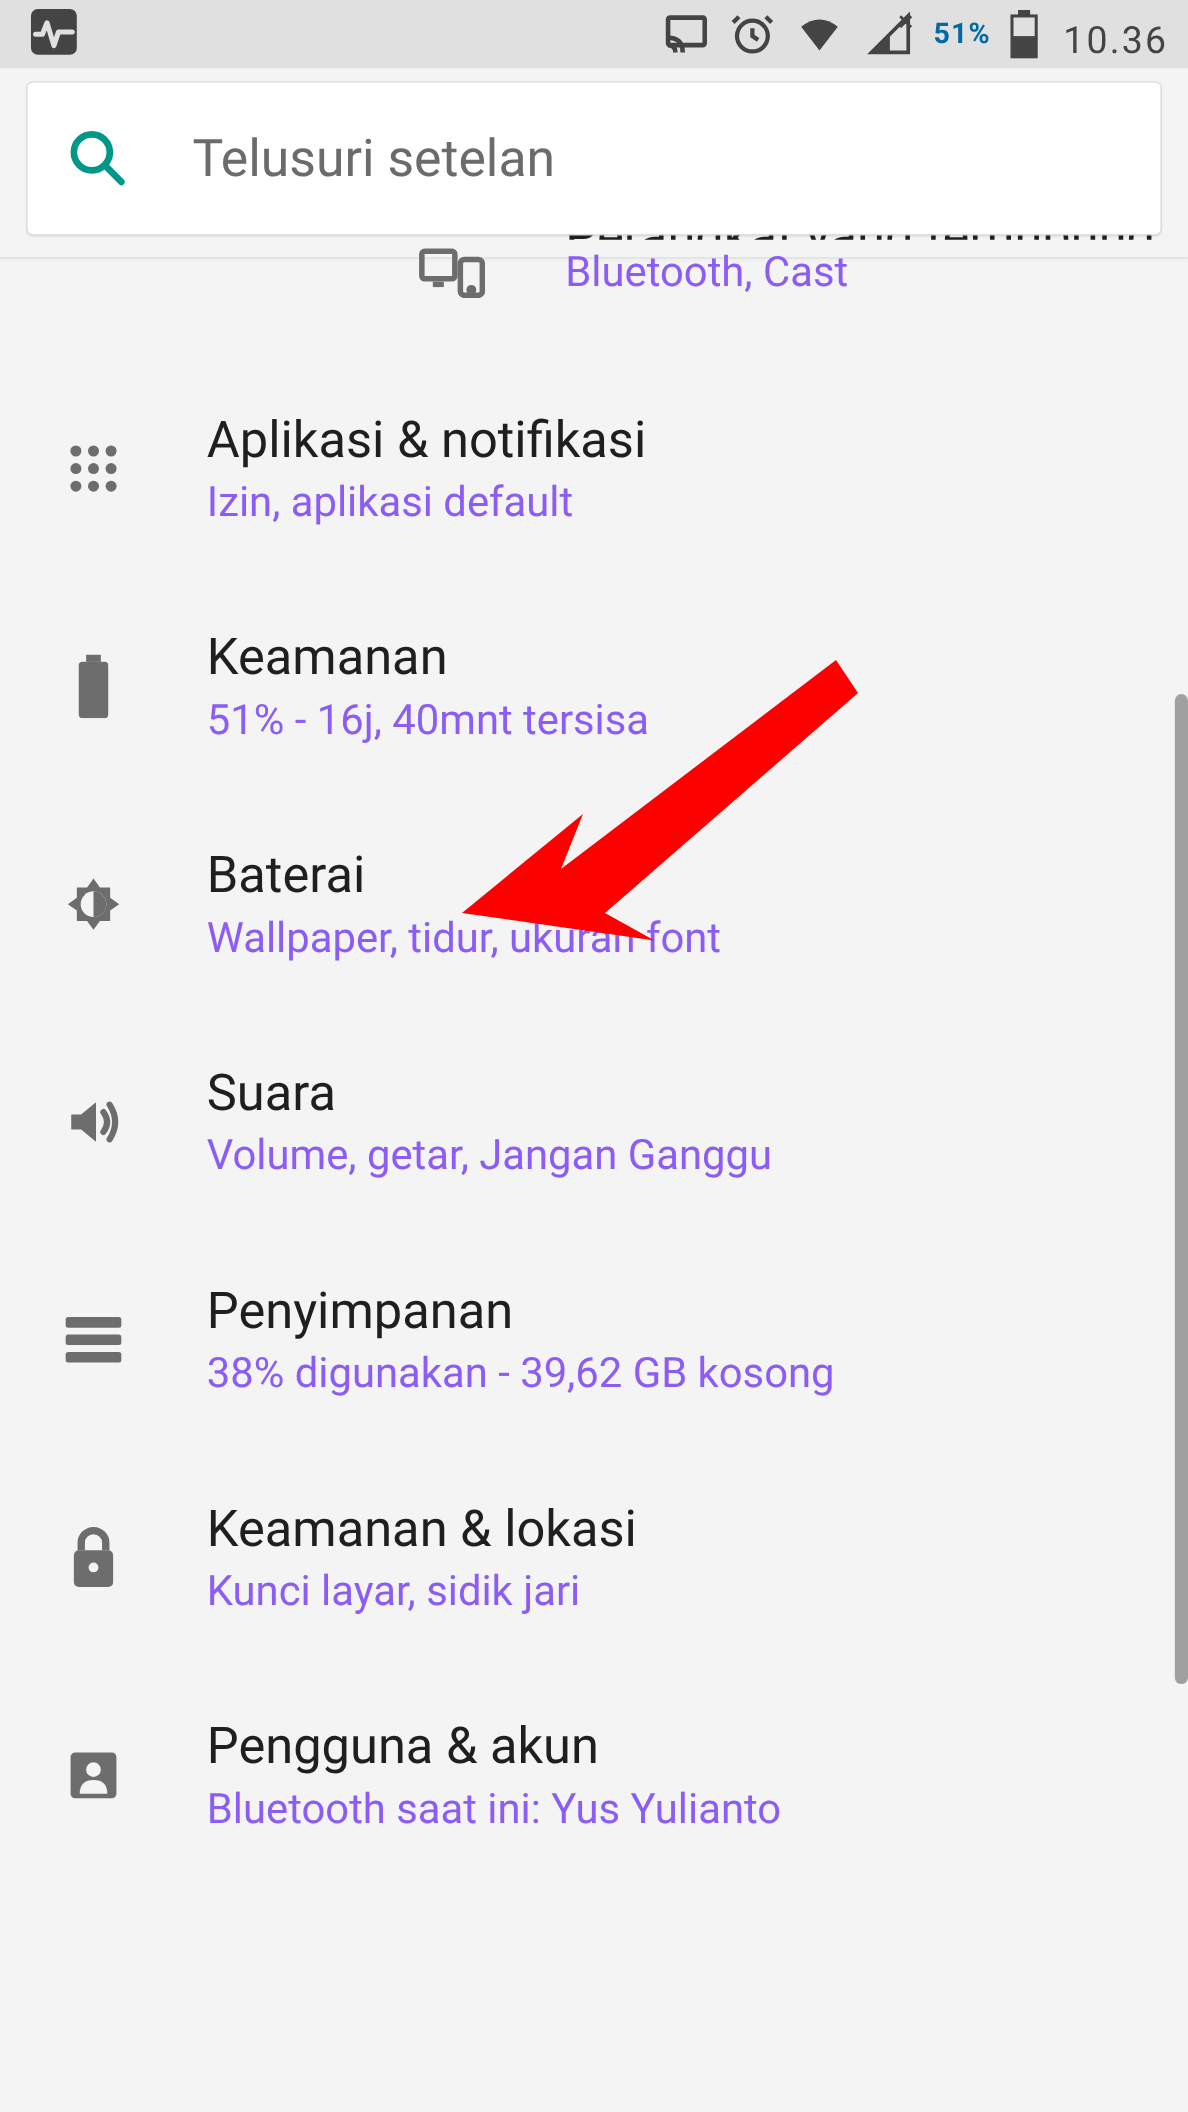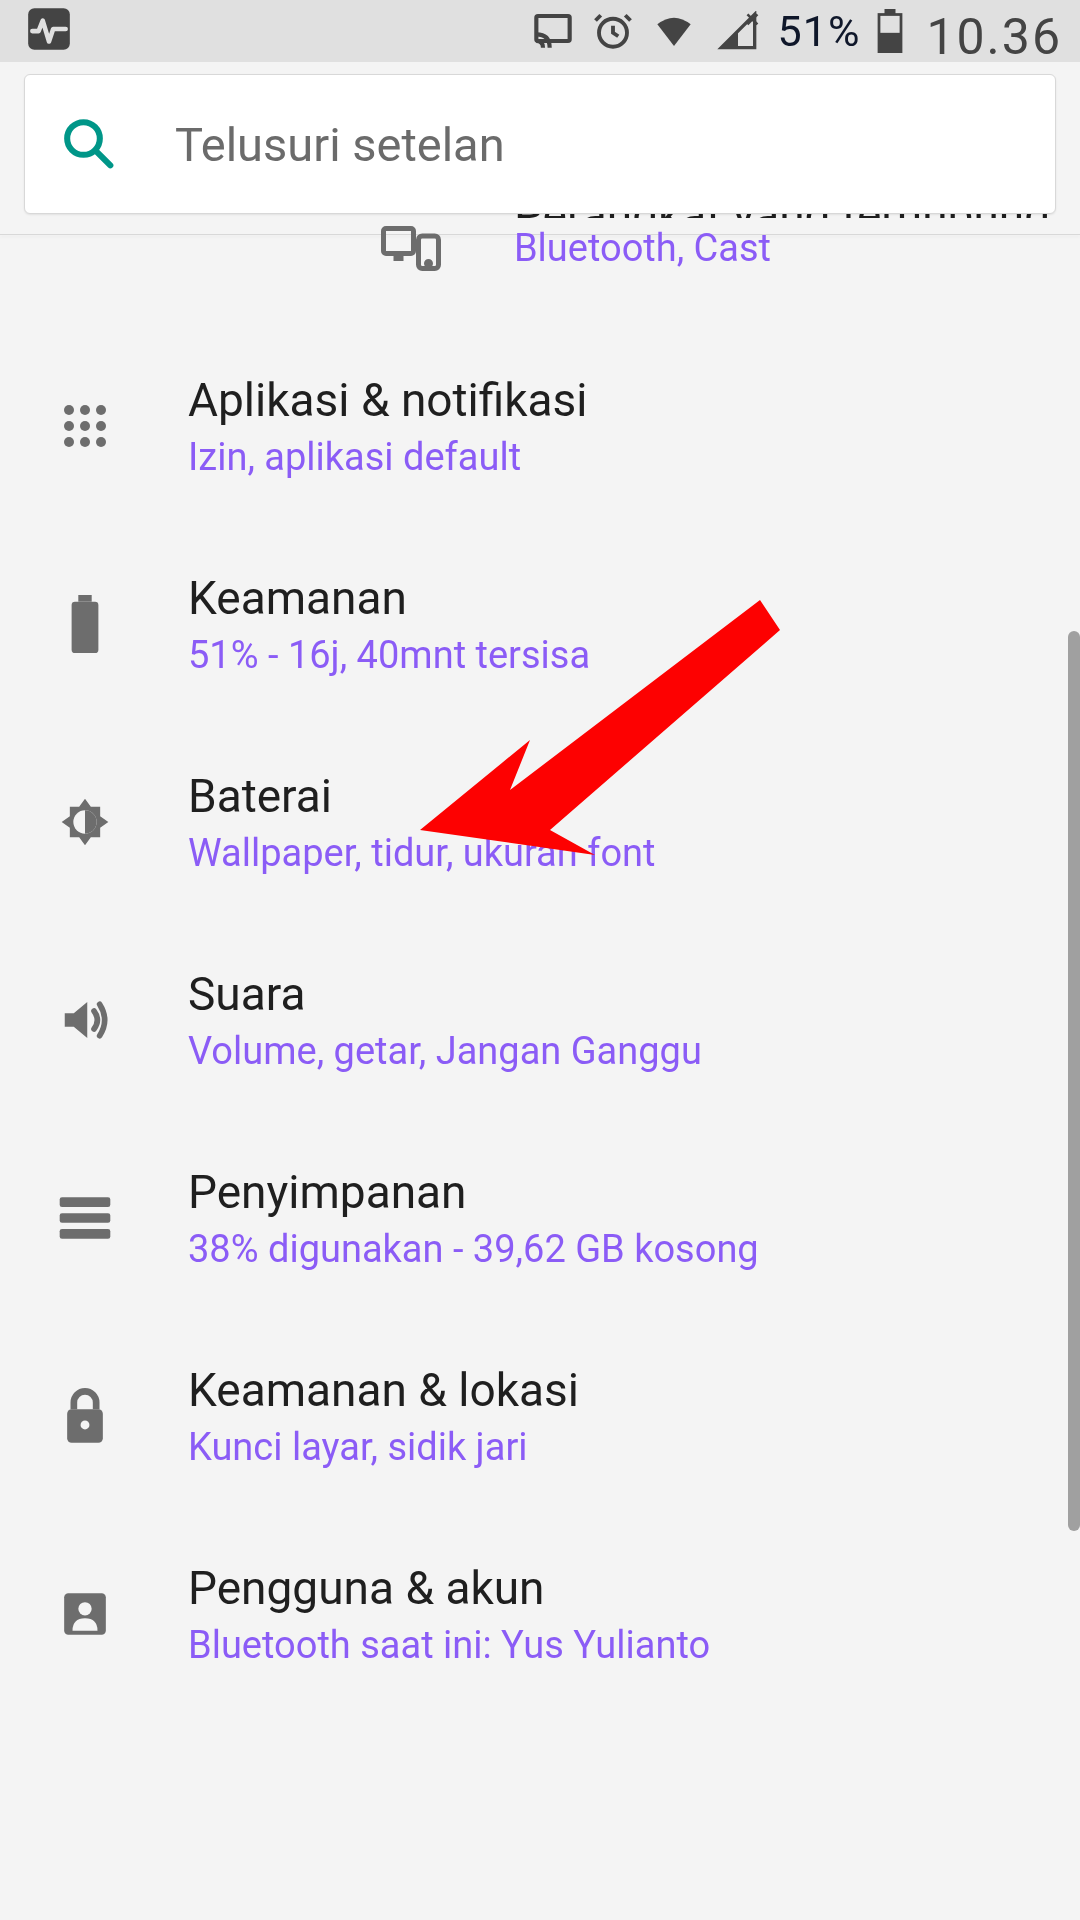--- a/index.html
+++ b/index.html
@@ -35,9 +35,9 @@
     }
     .status-right svg { display: block; }
     .status-text {
-      font-size: 43px;
-      font-weight: 400;
-      color: #0f172a;
+      font-size: 26px;
+      font-weight: 700;
+      color: #0369a1;
       letter-spacing: 1px;
     }
     .status-time { font-size: 50px; font-weight: 400; color: #444; letter-spacing: 2px; margin-left:6px;margin-top:12px;}

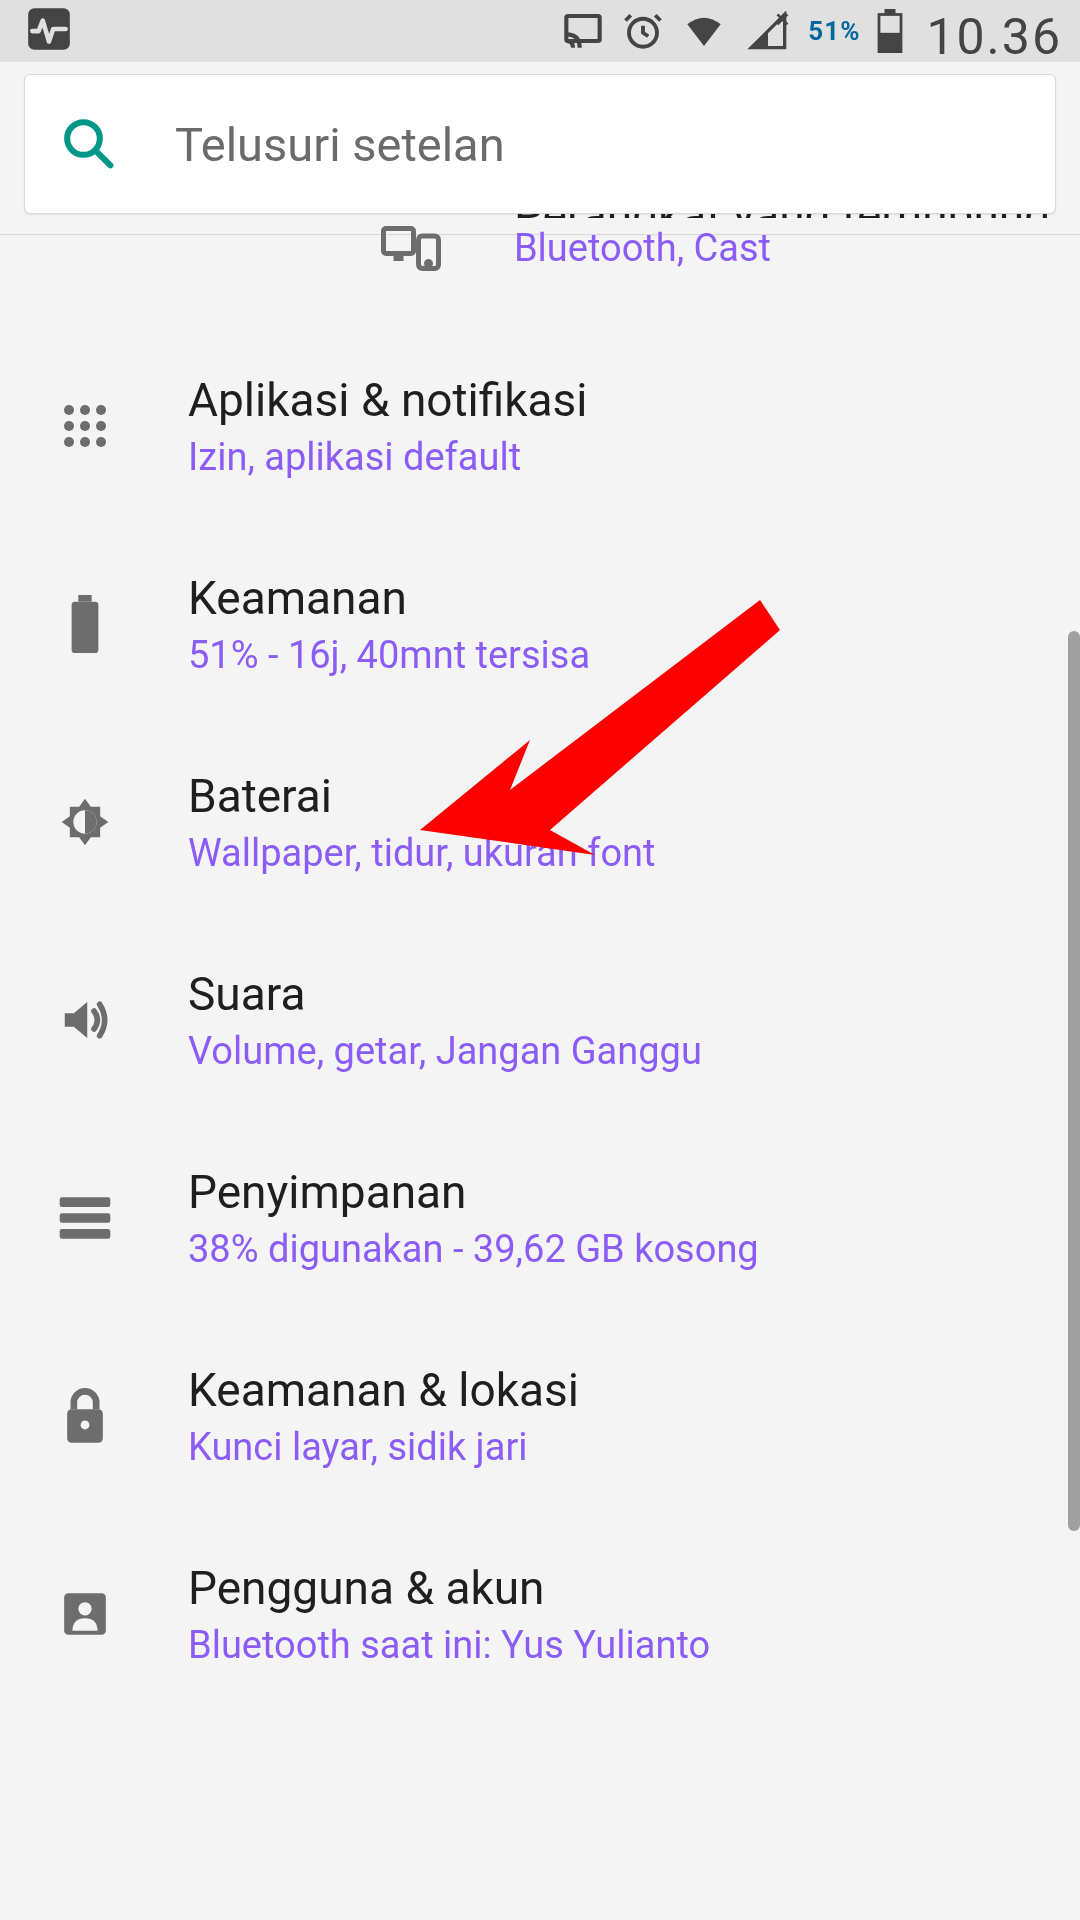--- a/index.html
+++ b/index.html
@@ -40,7 +40,7 @@
       color: #0369a1;
       letter-spacing: 1px;
     }
-    .status-time { font-size: 50px; font-weight: 400; color: #444; letter-spacing: 2px; margin-left:6px;margin-top:12px;}
+    .status-time { font-size: 34px; font-weight: 400; color: #444; letter-spacing: 2px; margin-left:6px;margin-top:12px;}
 
     
     .search-card {

